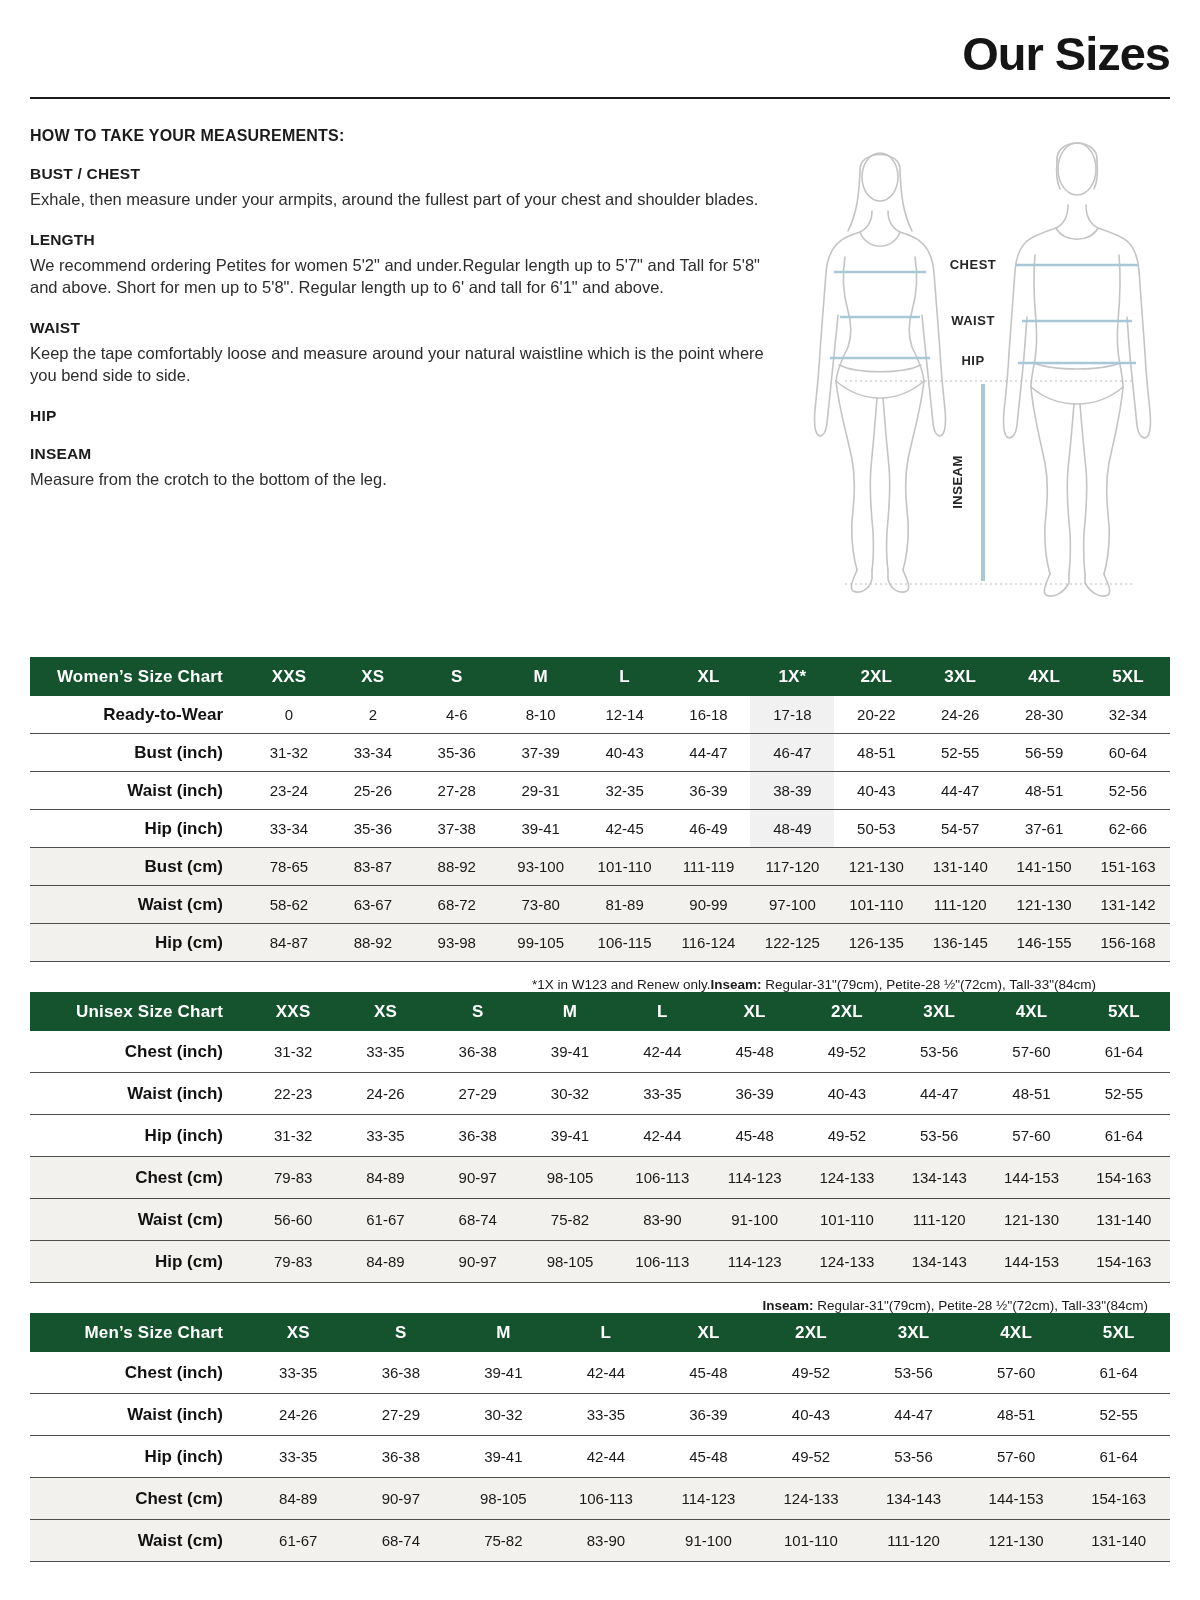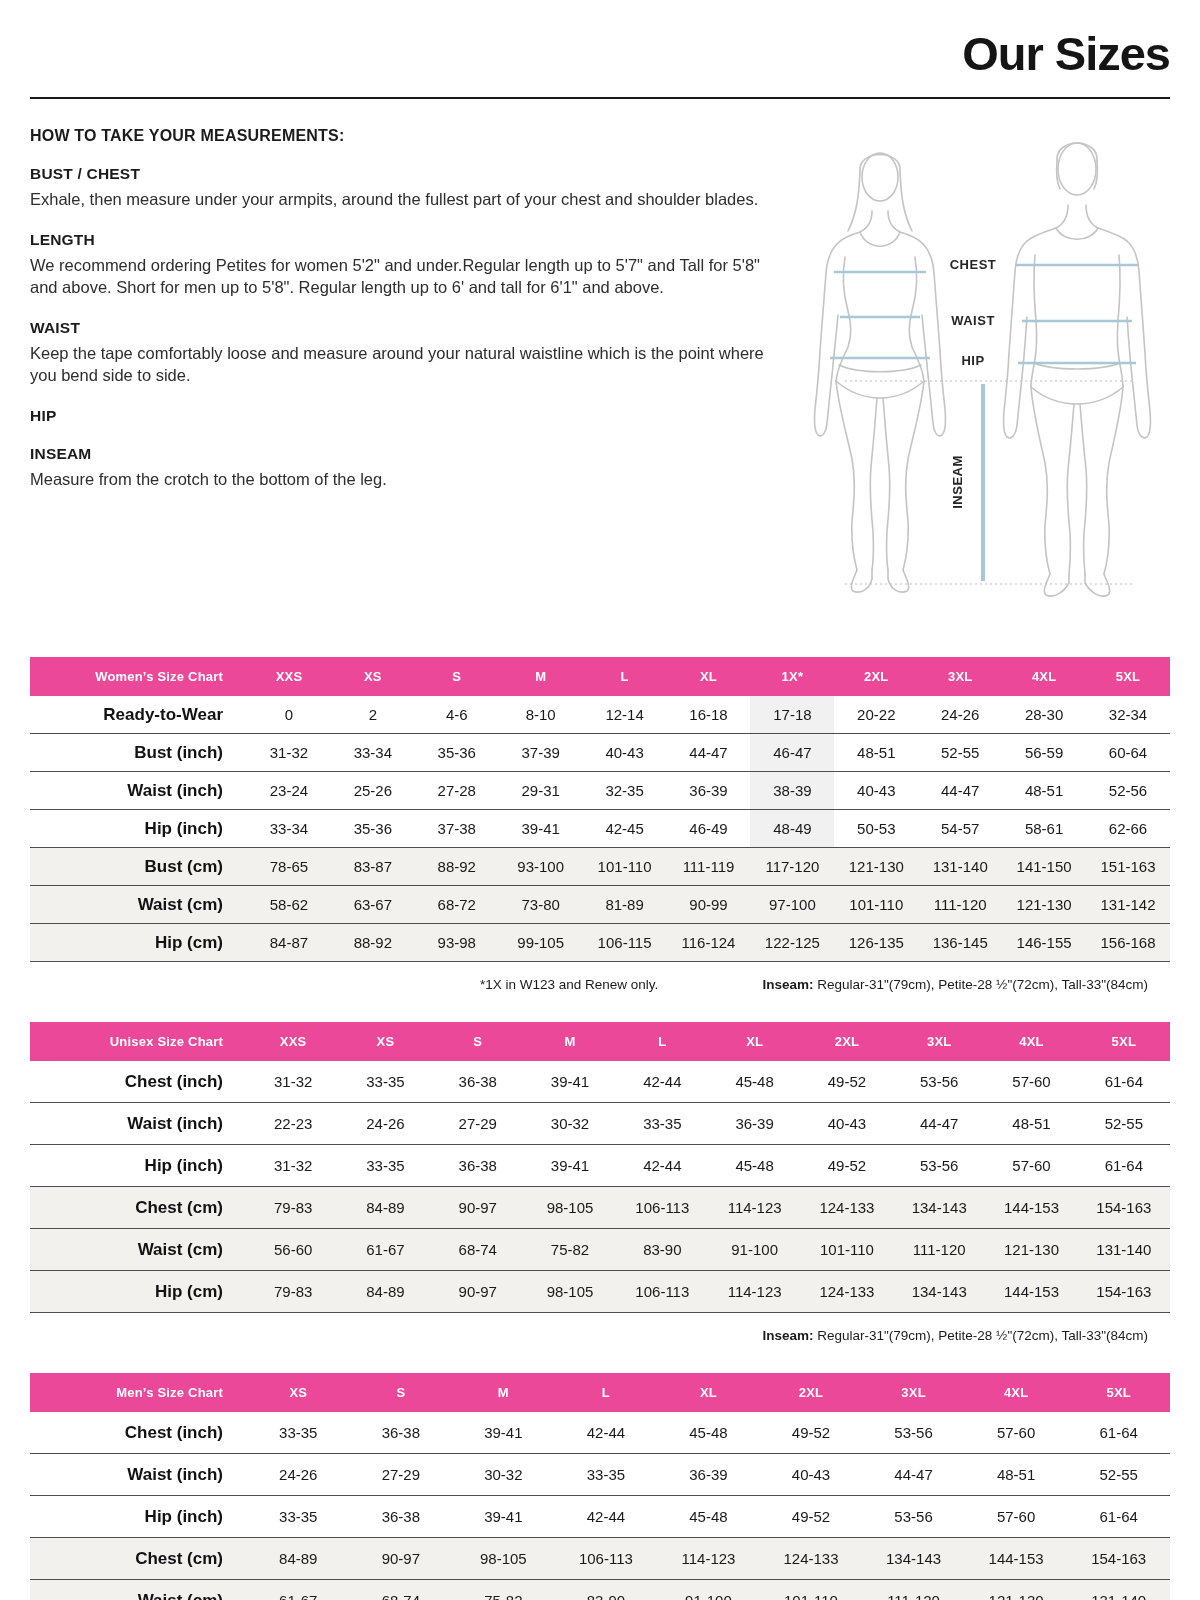--- a/index.html
+++ b/index.html
@@ -24,7 +24,7 @@
   .diag-label{font-family:"Liberation Sans","DejaVu Sans",sans-serif;font-size:13px;font-weight:700;fill:#262626;letter-spacing:.5px;}
 
   table.size-table{width:1140px;border-collapse:collapse;table-layout:fixed;}
-  table.size-table th{background:#ec4899;color:#ffffff;font-weight:700;font-size:13px;height:37px;text-align:center;letter-spacing:.2px;}
+  table.size-table th{background:#14532d;color:#ffffff;font-weight:700;font-size:17px;height:37px;text-align:center;letter-spacing:.2px;}
   table.size-table th.tlabel{text-align:right;padding-right:24px;width:192px;}
   table.size-table td{text-align:center;border-bottom:1px solid #4d4d4d;color:#1a1a1a;font-size:15px;}
   .t-women td{height:35px;}

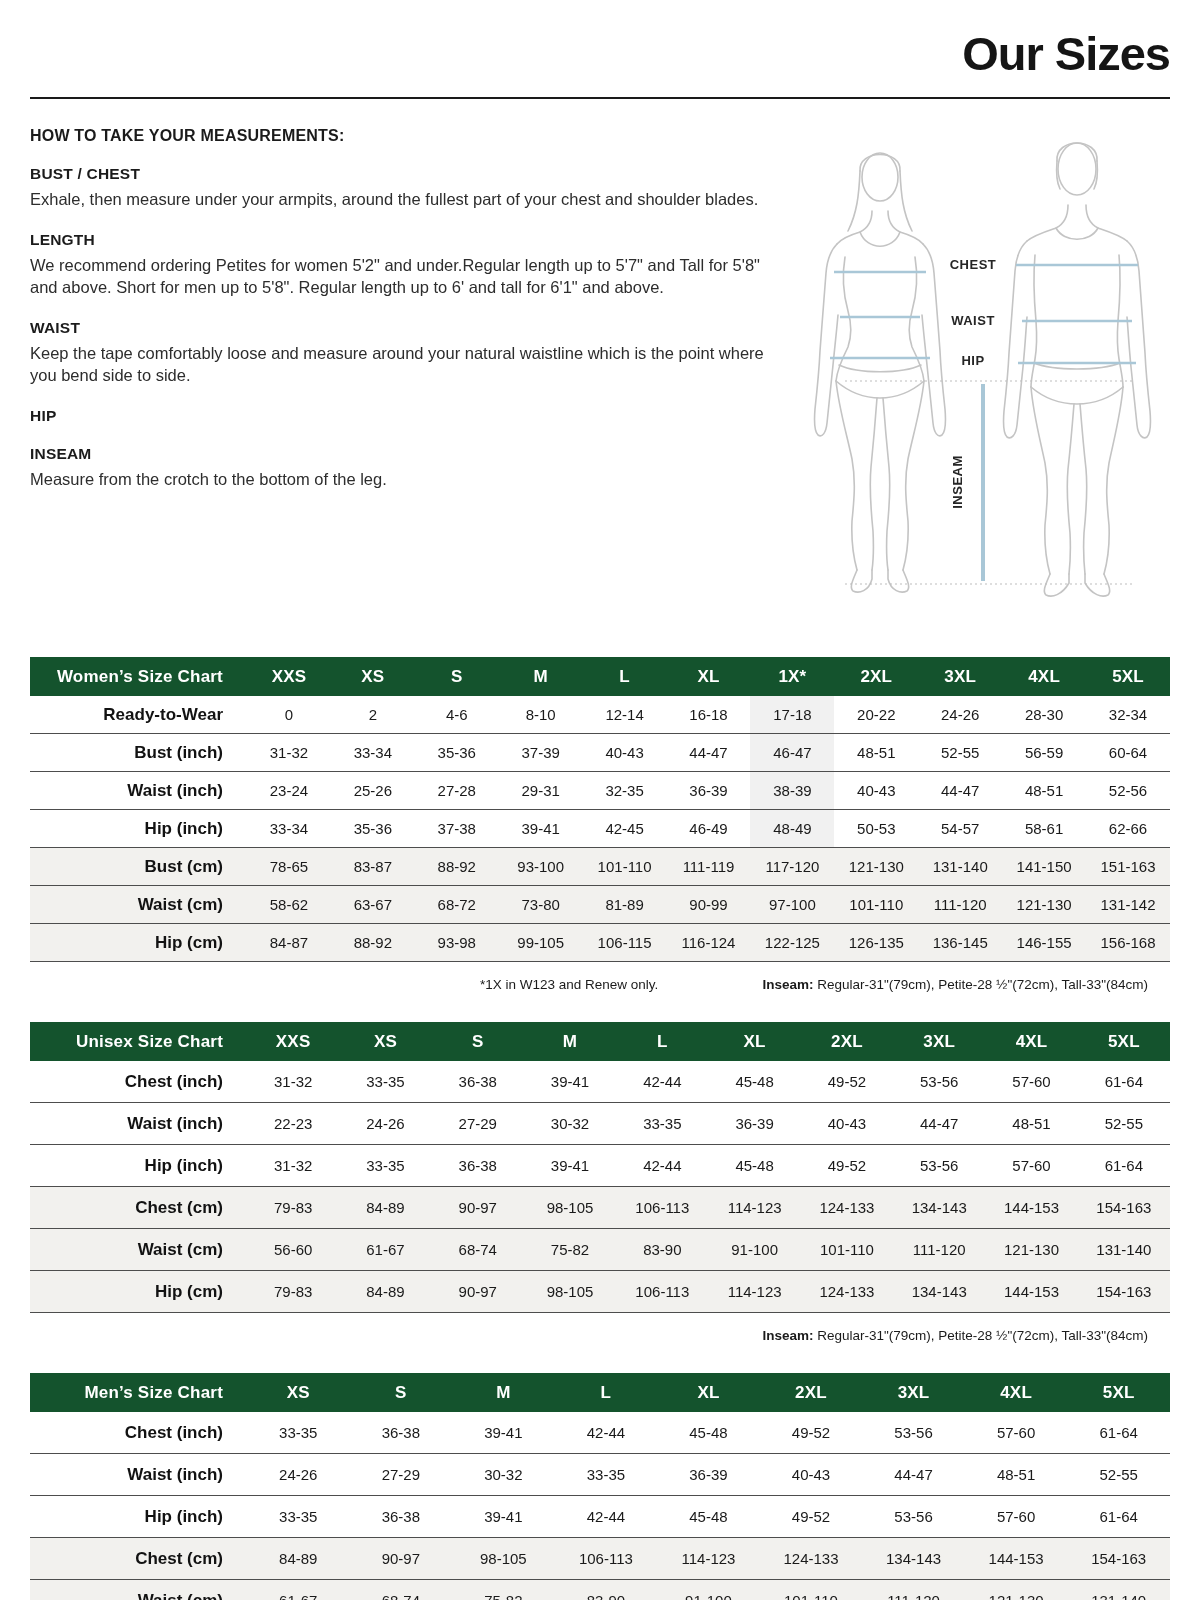--- a/index.html
+++ b/index.html
@@ -201,7 +201,7 @@
           <td class="hl">48-49</td>
           <td class="">50-53</td>
           <td class="">54-57</td>
-          <td class="">58-61</td>
+          <td class="">37-61</td>
           <td class="">62-66</td>
         </tr>
         <tr class="shaded">

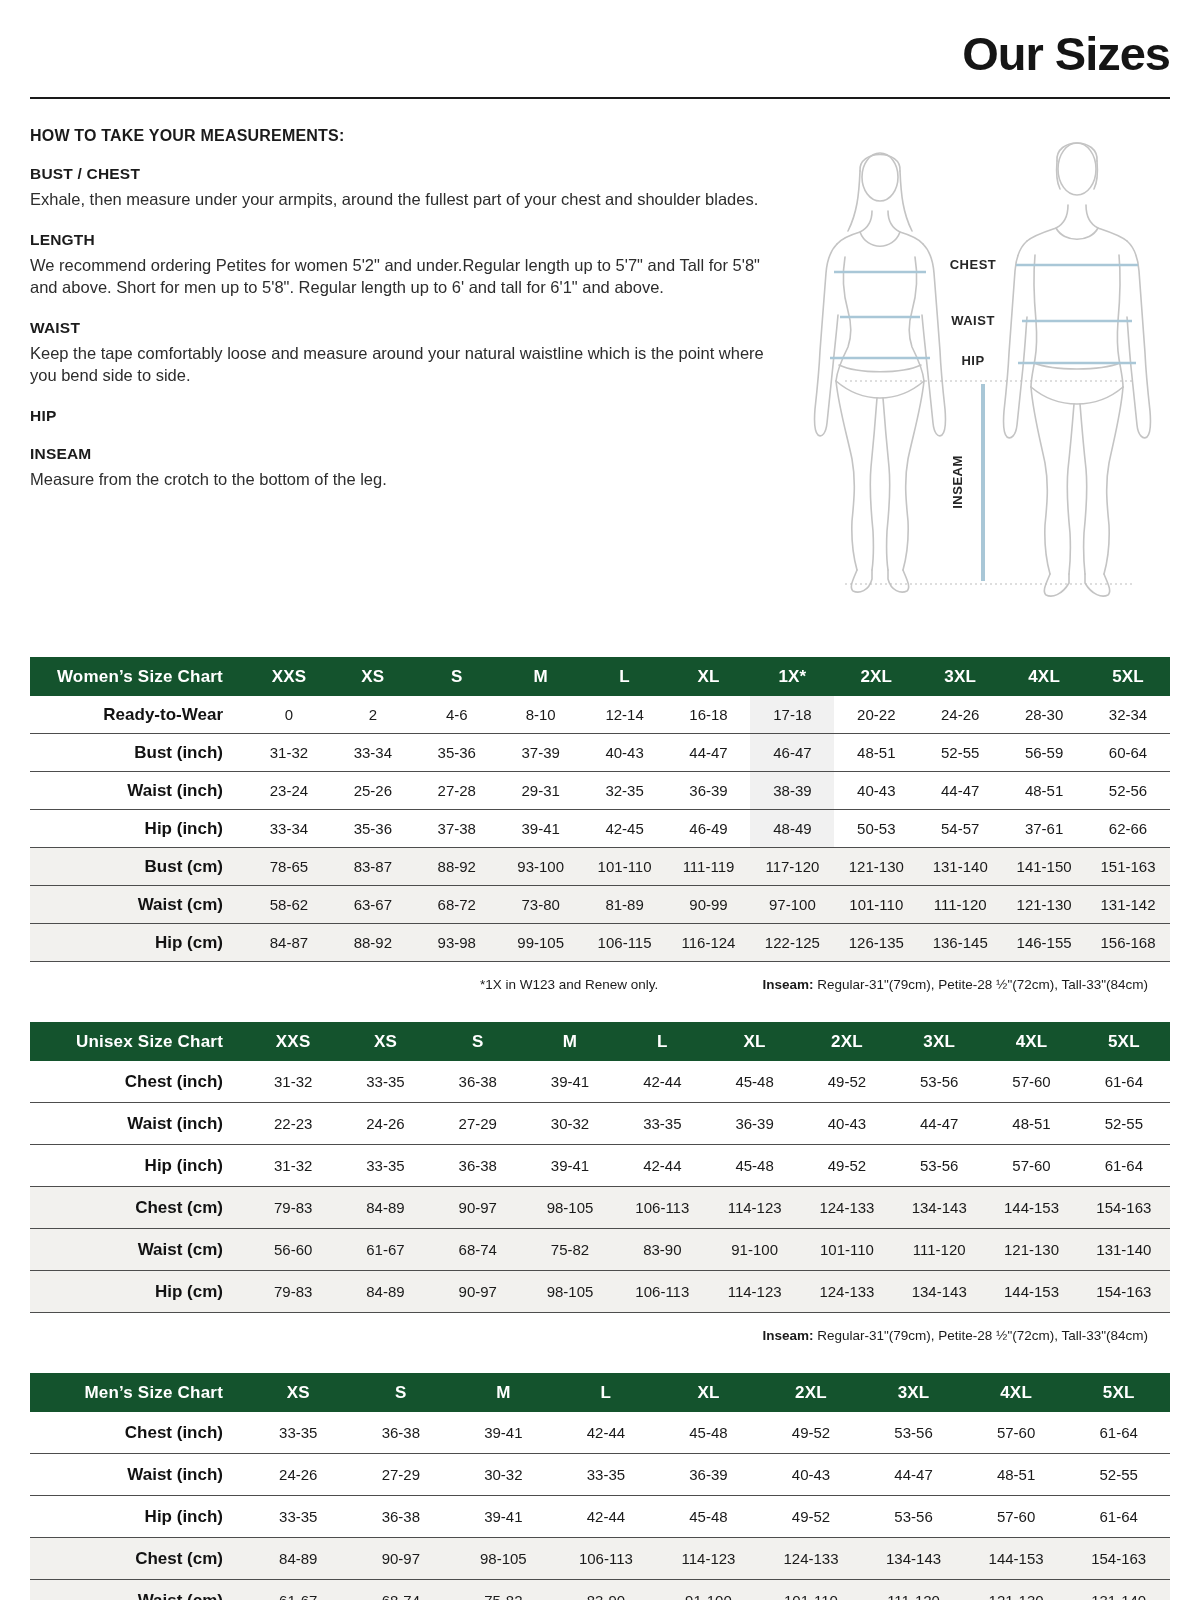--- a/index.html
+++ b/index.html
@@ -35,7 +35,7 @@
 
   .tbl-margin{margin-top:42px;}
   .tbl-gap{margin-top:30px;}
-  .footnote-row{display:flex;justify-content:space-between;width:1140px;margin-top:15px;font-size:13.5px;color:#1b1b1b;}
+  .footnote-row{display:flex;justify-content:center;width:1140px;margin-top:15px;font-size:13.5px;color:#1b1b1b;}
   .footnote-row .fn-left{margin-left:450px;}
   .footnote-row .fn-right{padding-right:22px;}
   .footnote-right-only{width:1140px;text-align:right;padding-right:22px;box-sizing:border-box;margin-top:15px;font-size:13.5px;color:#1b1b1b;}

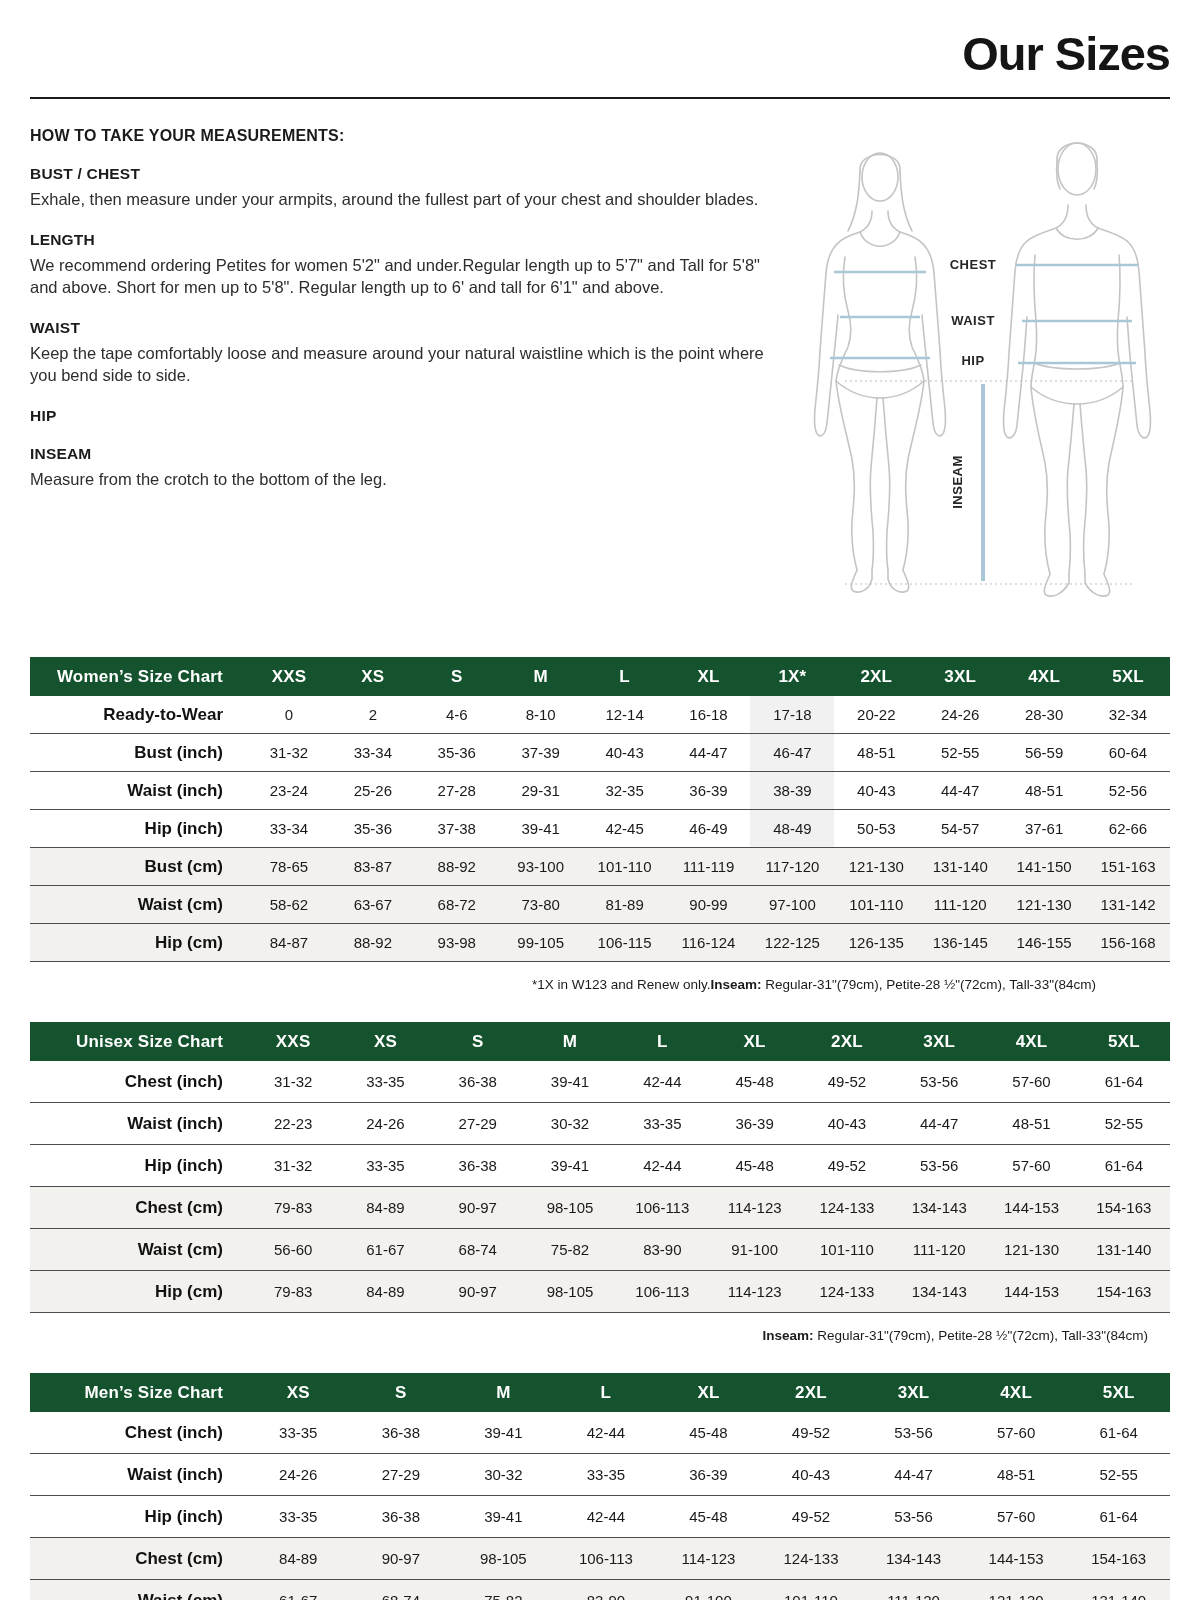--- a/index.html
+++ b/index.html
@@ -34,7 +34,7 @@
   table.size-table td.hl{background-image:linear-gradient(rgba(0,0,0,0.055),rgba(0,0,0,0.055));}
 
   .tbl-margin{margin-top:42px;}
-  .tbl-gap{margin-top:30px;}
+  .tbl-gap{}
   .footnote-row{display:flex;justify-content:center;width:1140px;margin-top:15px;font-size:13.5px;color:#1b1b1b;}
   .footnote-row .fn-left{margin-left:450px;}
   .footnote-row .fn-right{padding-right:22px;}

